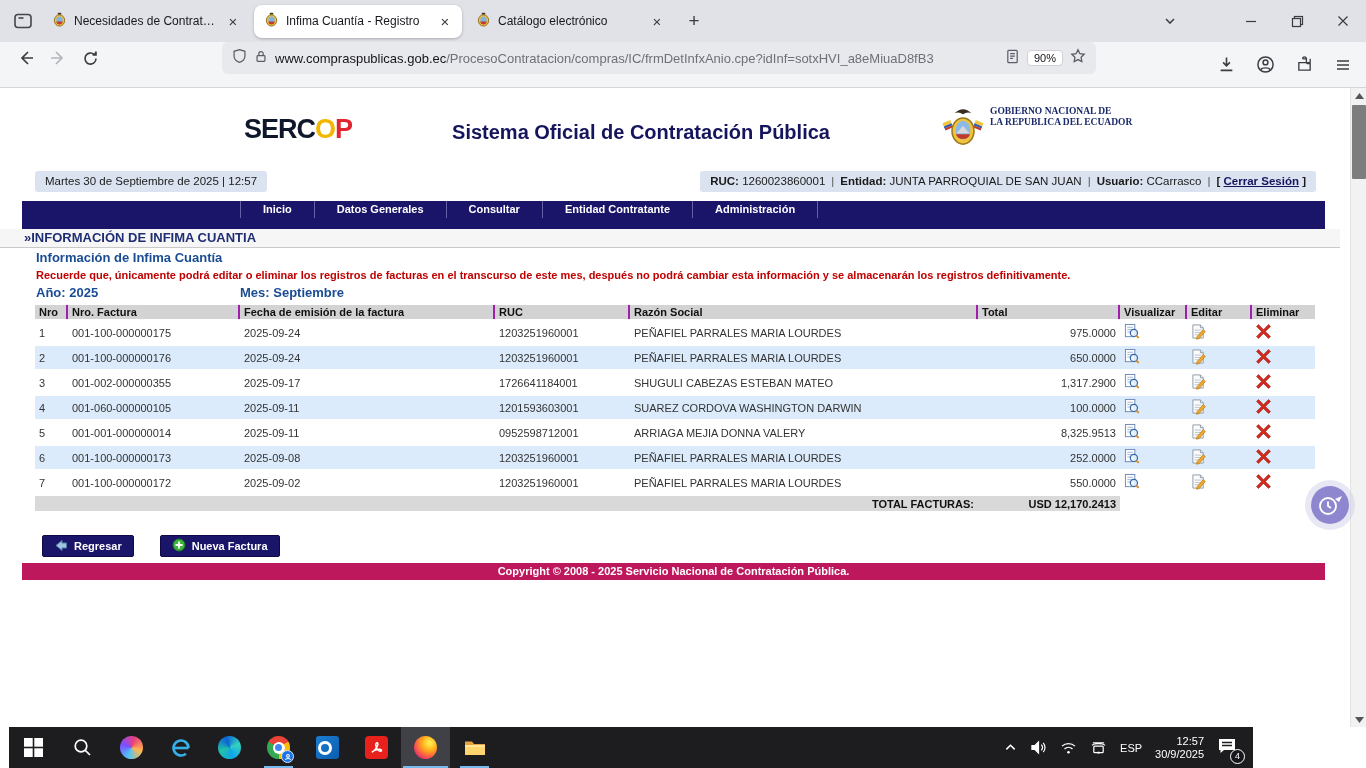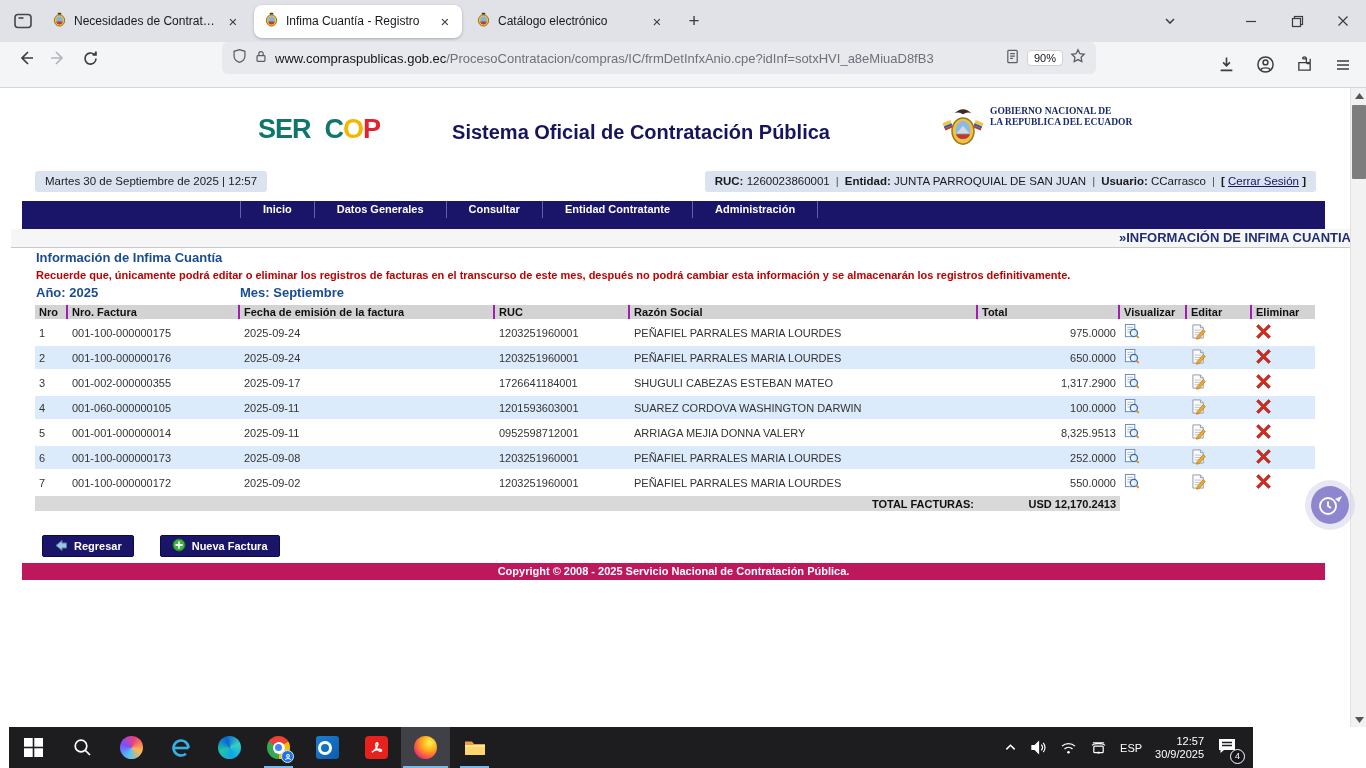--- a/index.html
+++ b/index.html
@@ -36,7 +36,7 @@
   .site { position:absolute; inset:0; font-size:11px; color:#333; }
 
   .sercop { position:absolute; left:244px; top:26px; font-size:27px; font-weight:bold; letter-spacing:-1px; }
-  .lg-ser,.lg-c { color:#0f766e;margin-left:14px; } .lg-o { color:#f3b700; } .lg-p { color:#e02430; }
+  .lg-ser,.lg-c { color:#0f172a; } .lg-o { color:#f3b700; } .lg-p { color:#e02430; }
   .s-title { position:absolute; left:420px; top:33px; width:442px; text-align:center; font-size:20px; font-weight:bold; color:#15155e; }
   .gov { position:absolute; left:942px; top:18px; display:flex; align-items:flex-start; gap:6px; }
   .gov-text { font-family:"Liberation Serif", serif; font-weight:bold; font-size:9.5px; color:#1b2a6b; line-height:11px; }

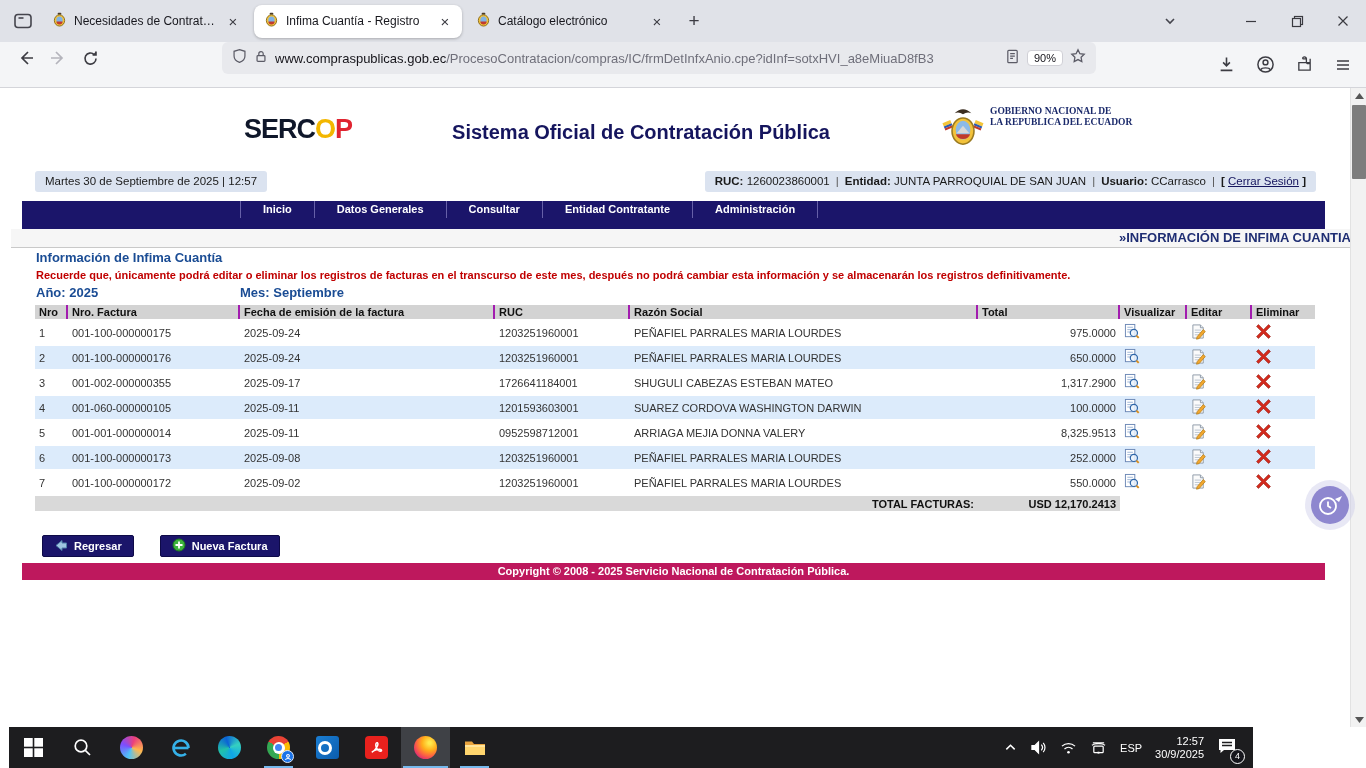--- a/index.html
+++ b/index.html
@@ -46,7 +46,7 @@
   .session-chip { right:50px; }
   .session-chip b { font-weight:bold; }
   .session-chip .sep { margin:0 6px; color:#555; }
-  .logout { font-weight:normal; color:#15155e; text-decoration:underline; cursor:pointer; }
+  .logout { font-weight:bold; color:#15155e; text-decoration:underline; cursor:pointer; }
 
   .mainnav { position:absolute; left:22px; top:113px; width:1303px; height:33px; background:#1b156a; border-bottom:2px solid #d9c863; }
   .mainnav ul { display:flex; margin-left:218px; height:17px; }

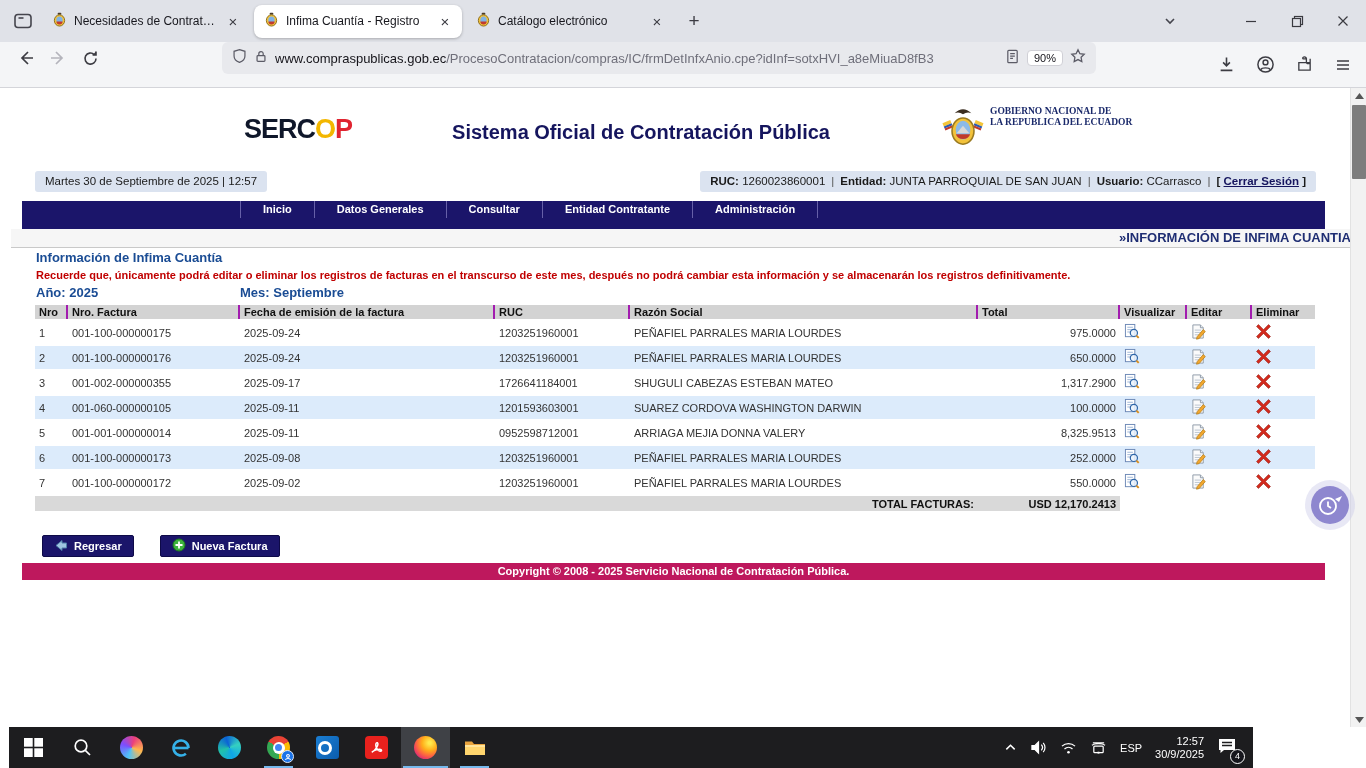--- a/index.html
+++ b/index.html
@@ -53,7 +53,7 @@
   .mainnav li { list-style:none; padding:0 22px; border-left:1px solid #6660a8; font-weight:bold; font-size:11px; color:#fff; line-height:17px; cursor:pointer; }
   .mainnav li:last-child { border-right:1px solid #6660a8; }
 
-  .crumb { position:absolute; left:11px; top:141px; width:1340px; height:19px; line-height:18px; background:#f6f6f6; border-bottom:1px solid #c9c9c9; padding-left:24px; font-size:13px; font-weight:bold; color:#1f2e73;text-align:right; }
+  .crumb { position:absolute; left:0; top:141px; width:1340px; height:19px; line-height:18px; background:#f6f6f6; border-bottom:1px solid #c9c9c9; padding-left:24px; font-size:13px; font-weight:bold; color:#1f2e73; }
   .subtitle { position:absolute; left:36px; top:162px; font-size:13px; font-weight:bold; color:#1a4c94; }
   .warning { position:absolute; left:36px; top:181px; width:1280px; font-size:11px; font-weight:bold; color:#c00000; white-space:nowrap; }
   .ymrow { position:absolute; left:36px; top:197px; font-size:13px; font-weight:bold; color:#1a4c94; width:600px; }

